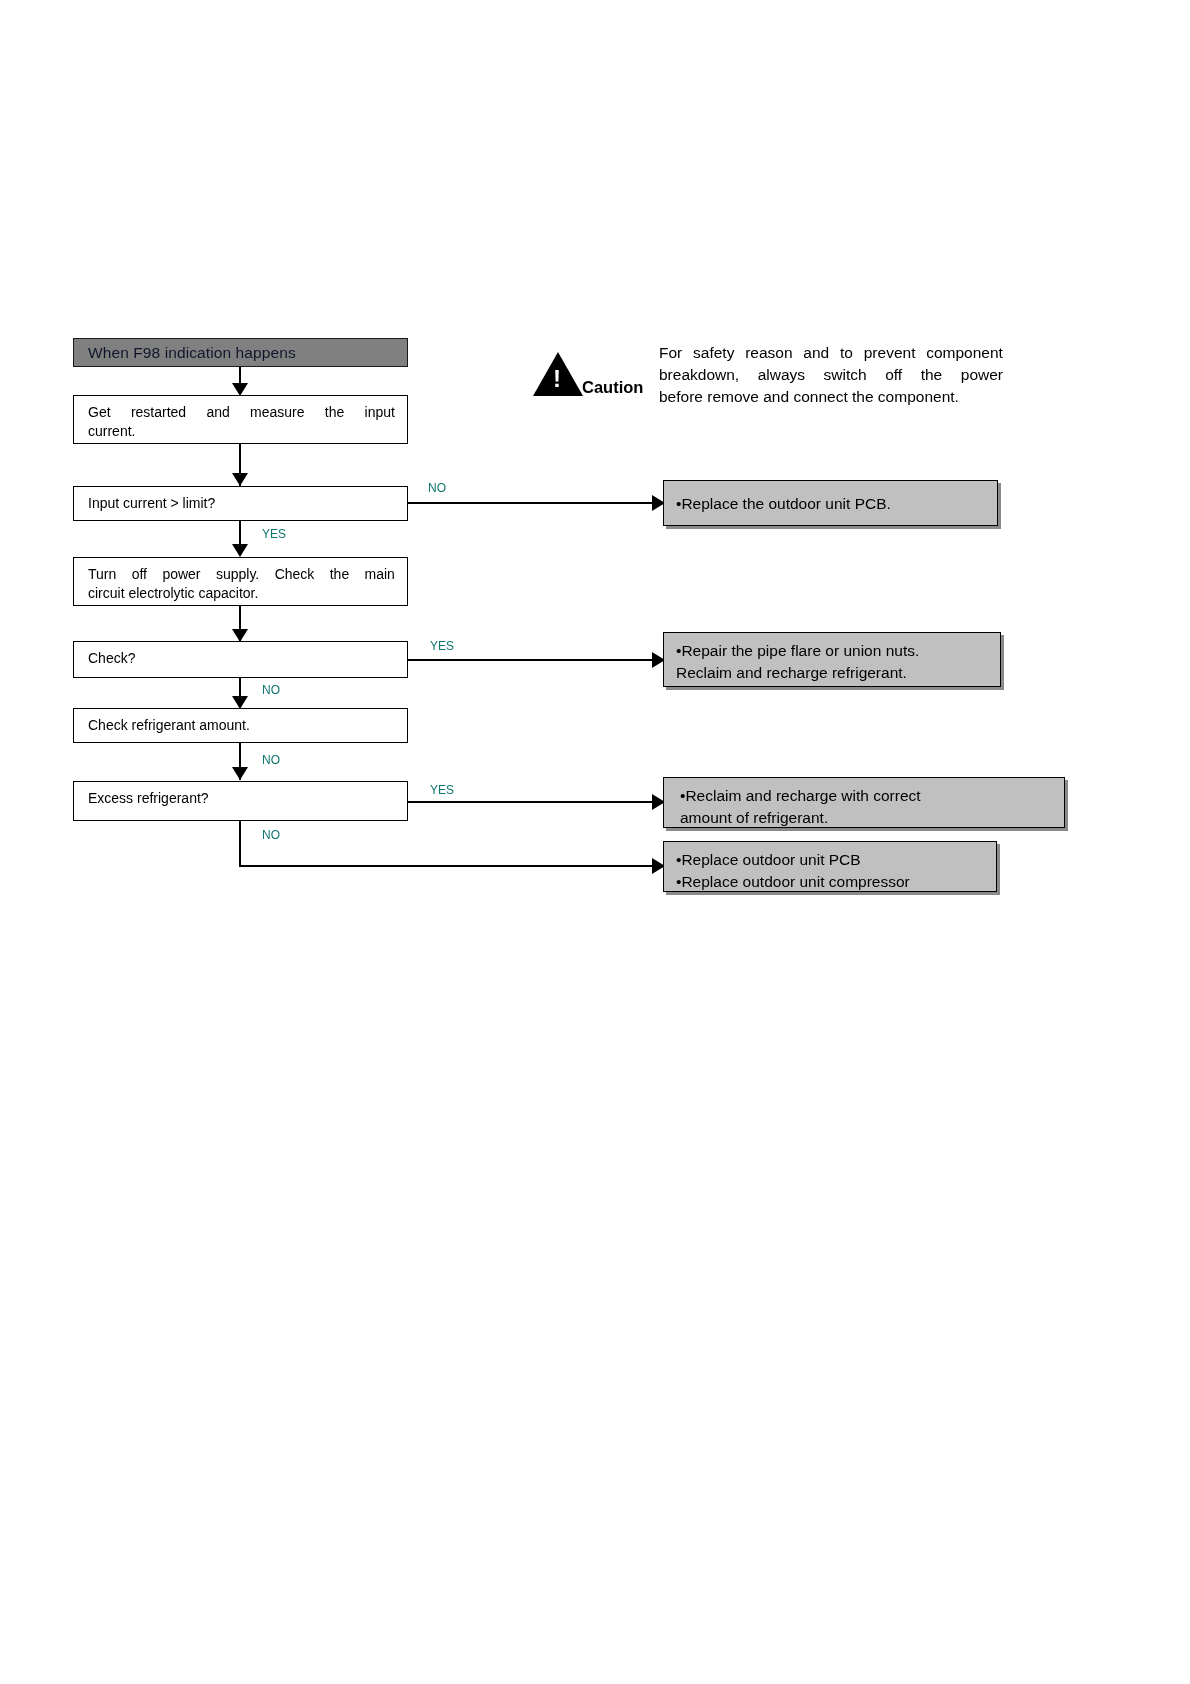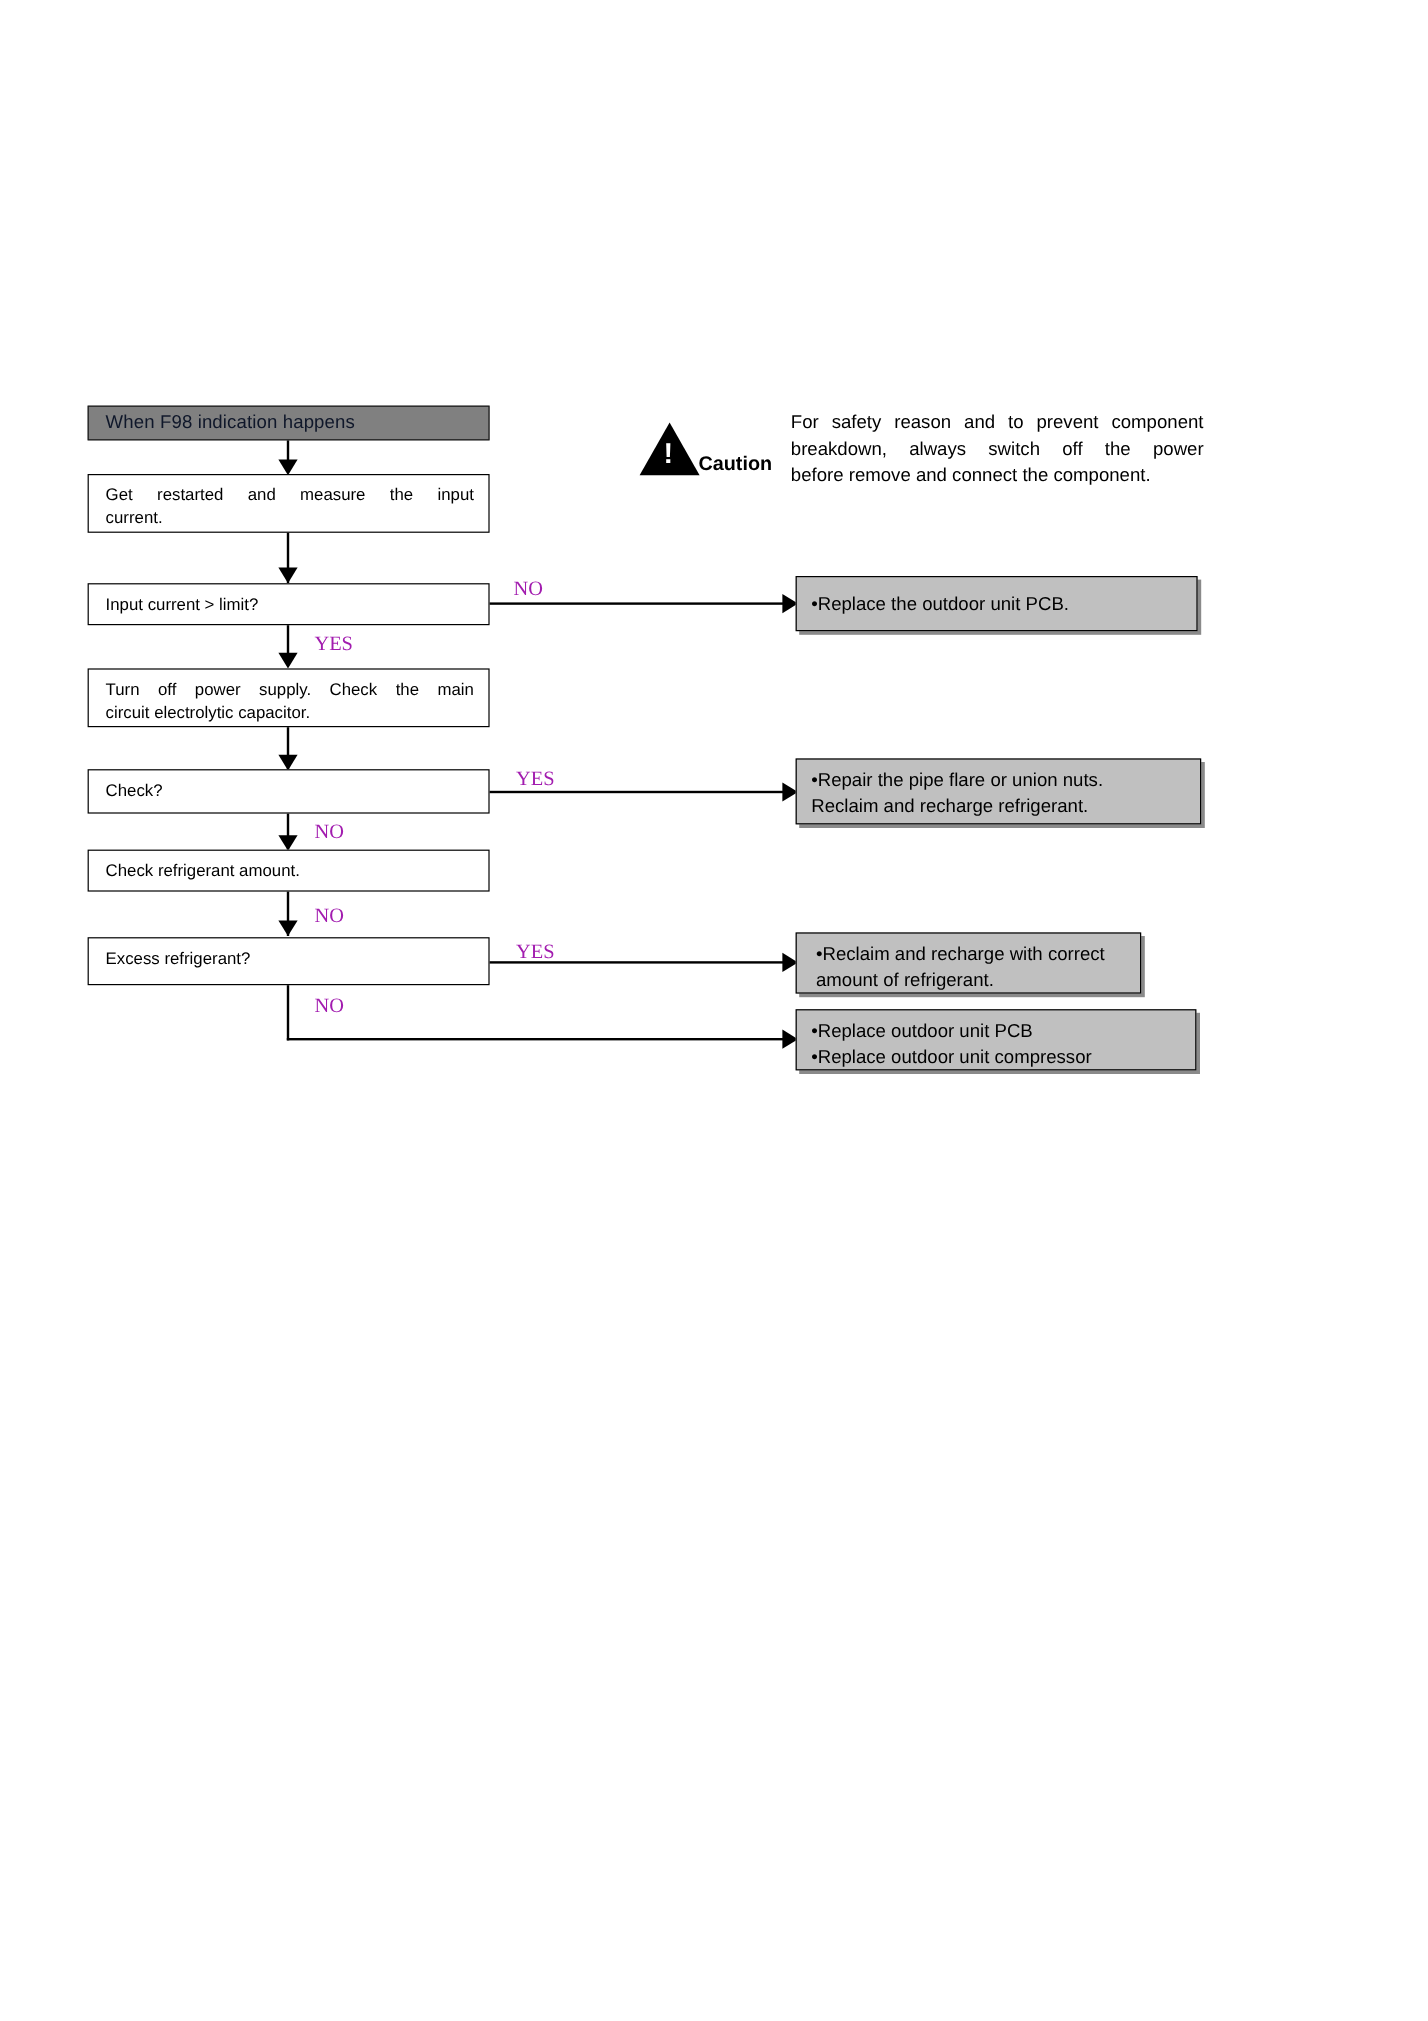--- a/index.html
+++ b/index.html
@@ -73,10 +73,9 @@
   }
   .branch-label{
     position:absolute;
-    font-size:17px;
-    color:#a21caf;
+    font-size:12px;
+    color:#0f766e;
     white-space:nowrap;
-    font-family:Liberation Serif, serif;
   }
 
   

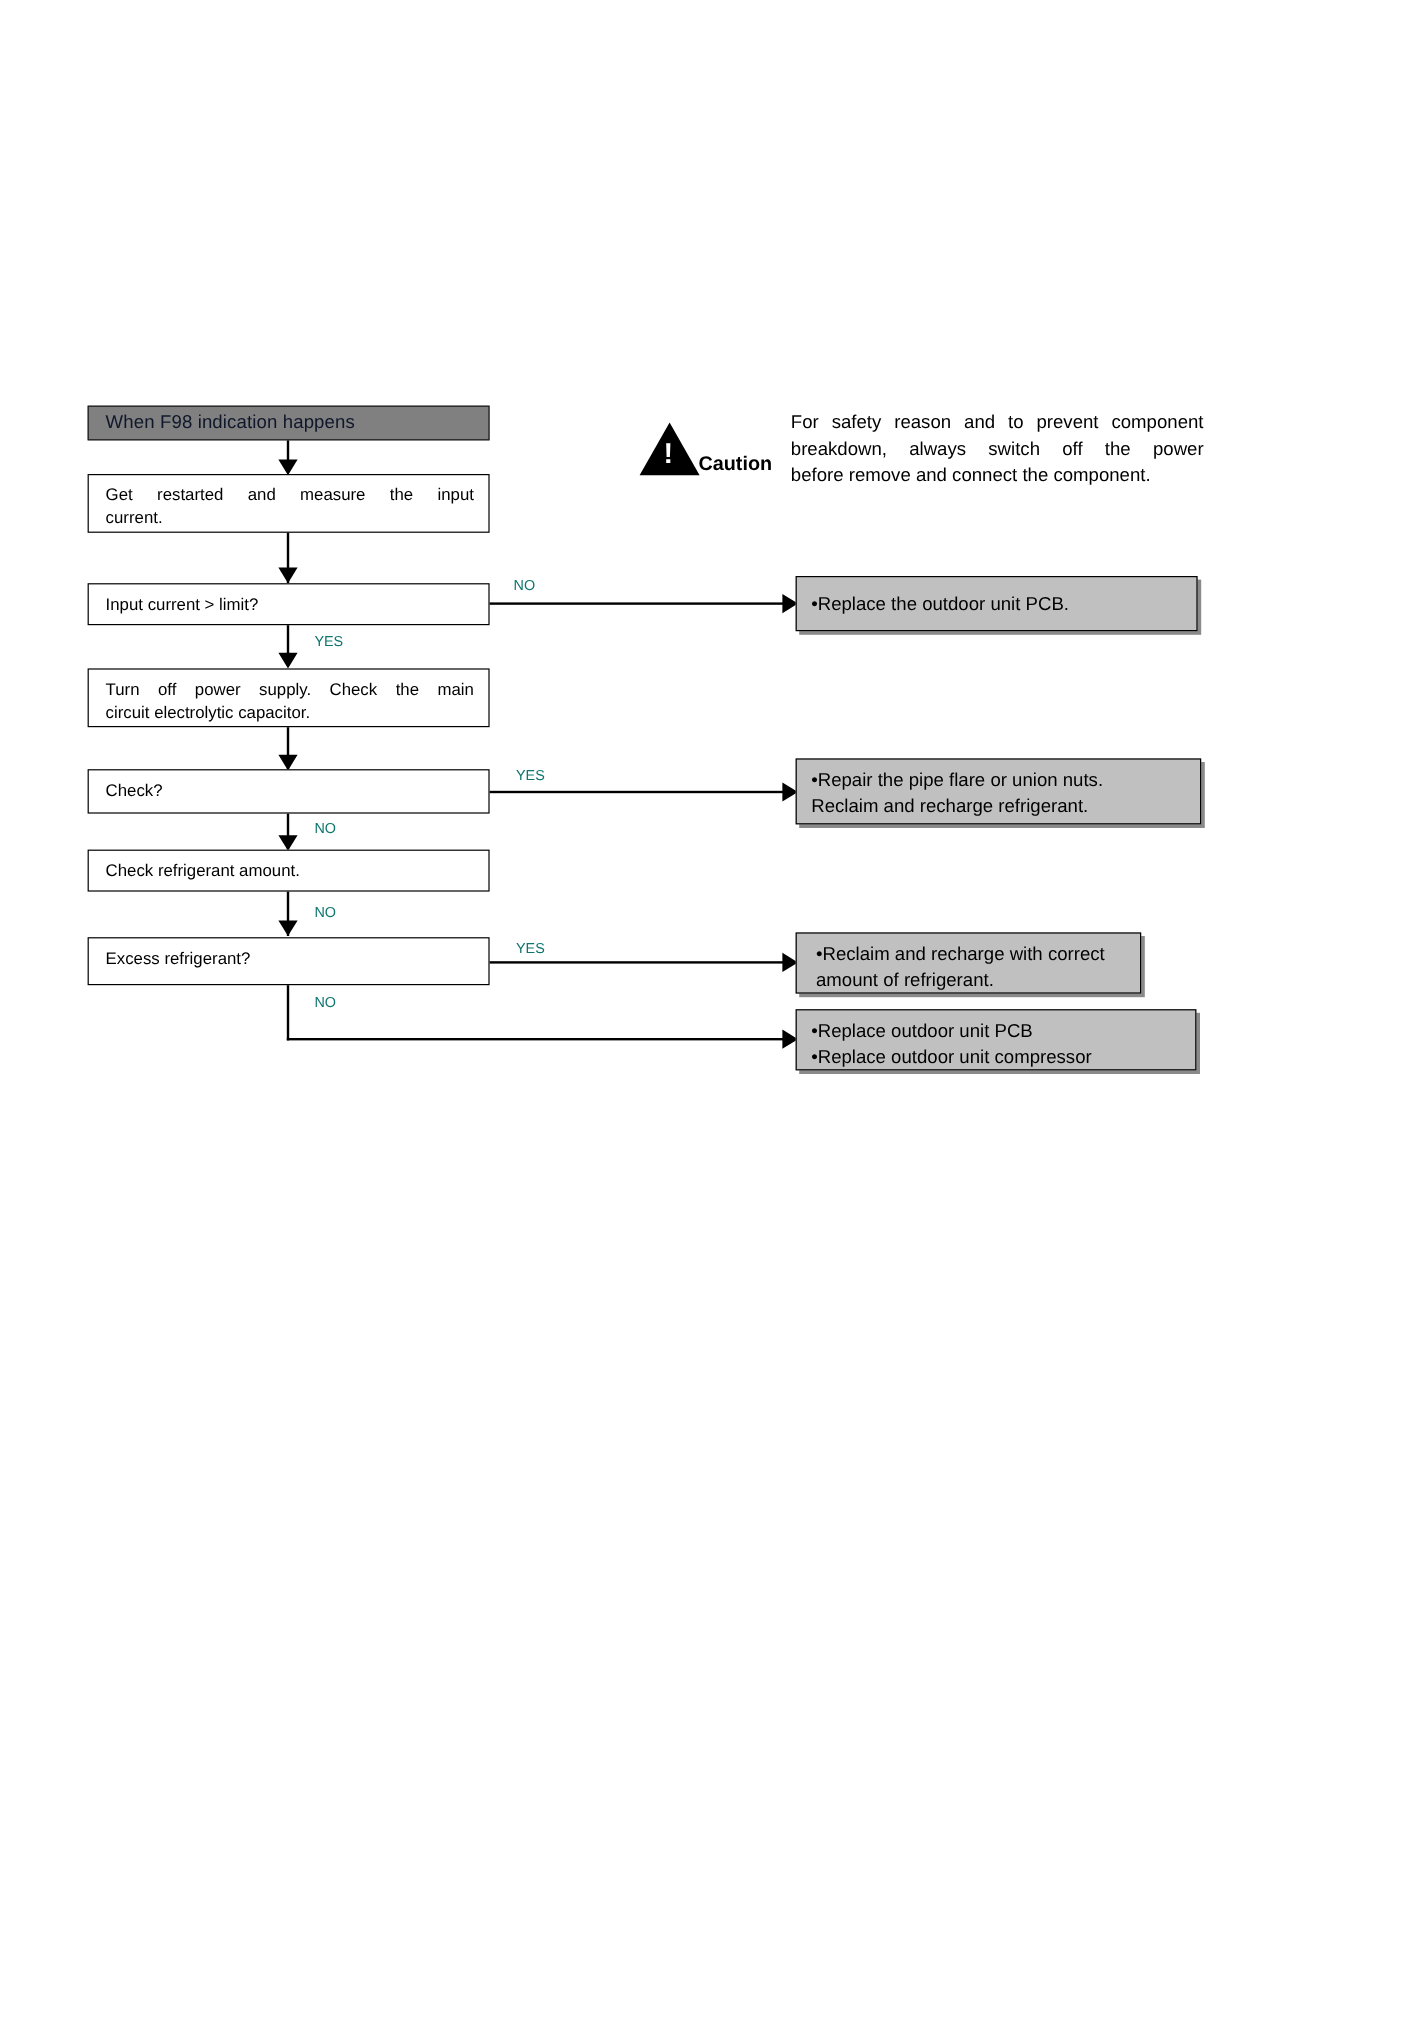--- a/index.html
+++ b/index.html
@@ -237,7 +237,7 @@
     <span class="ln">•Replace the outdoor unit PCB.</span>
   </div>
 
-  <div class="node result-box" style="left:663px;top:777px;width:288px;height:51px;padding-left:16px;">
+  <div class="node result-box" style="left:663px;top:777px;width:402px;height:51px;padding-left:16px;">
     <span class="ln">•Reclaim and recharge with correct</span>
     <span class="ln">amount of refrigerant.</span>
   </div>

